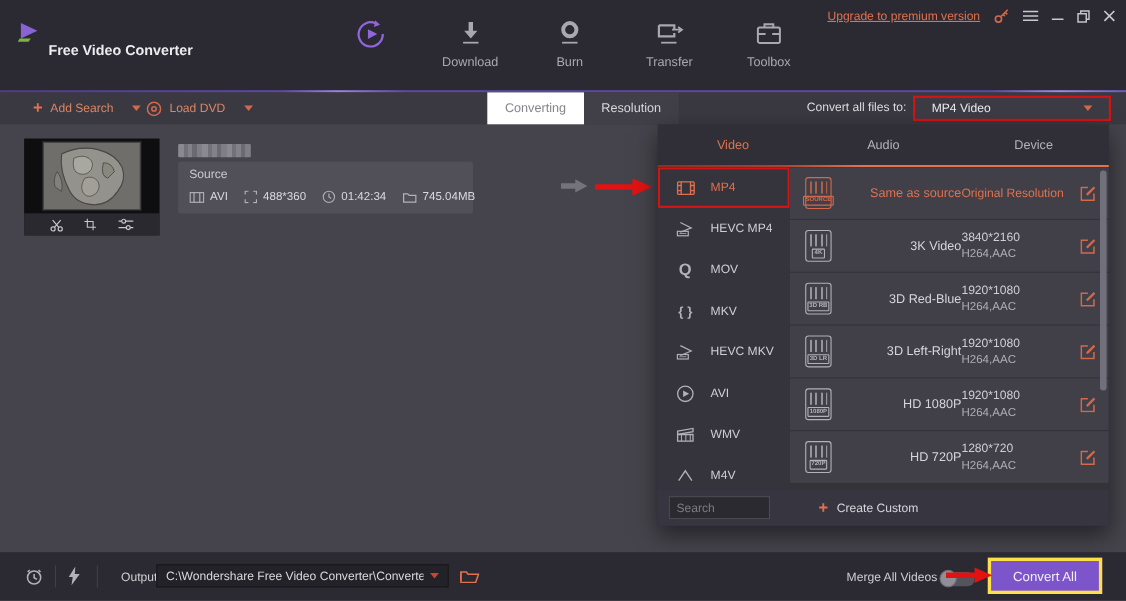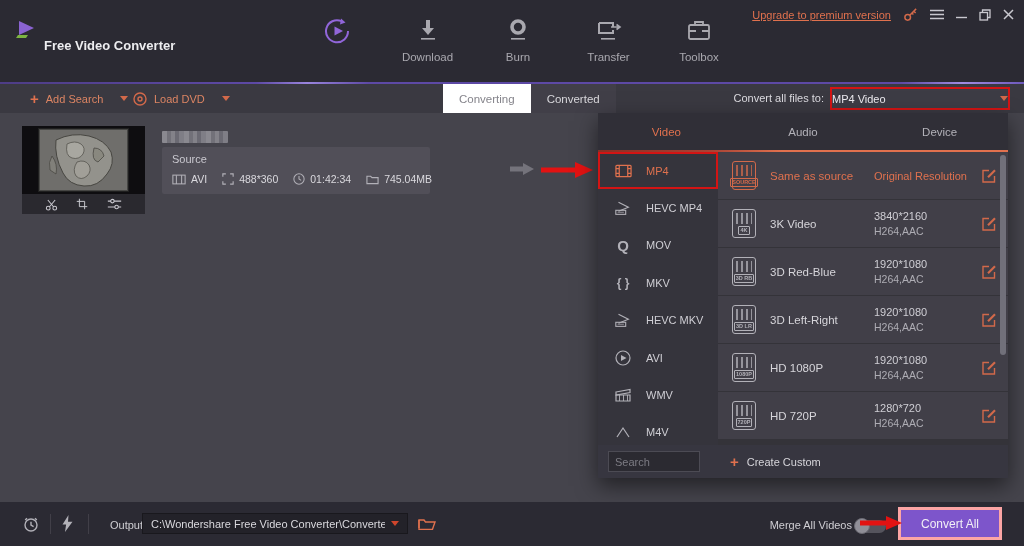--- a/index.html
+++ b/index.html
@@ -215,7 +215,7 @@
 
   <div class="seg" style="left:443px">
     <div class="s s-converting">Converting</div>
-    <div class="s s-converted">Converted</div>
+    <div class="s s-converted">Resolution</div>
   </div>
 
   <span class="convert-to-label">Convert all files to:</span>

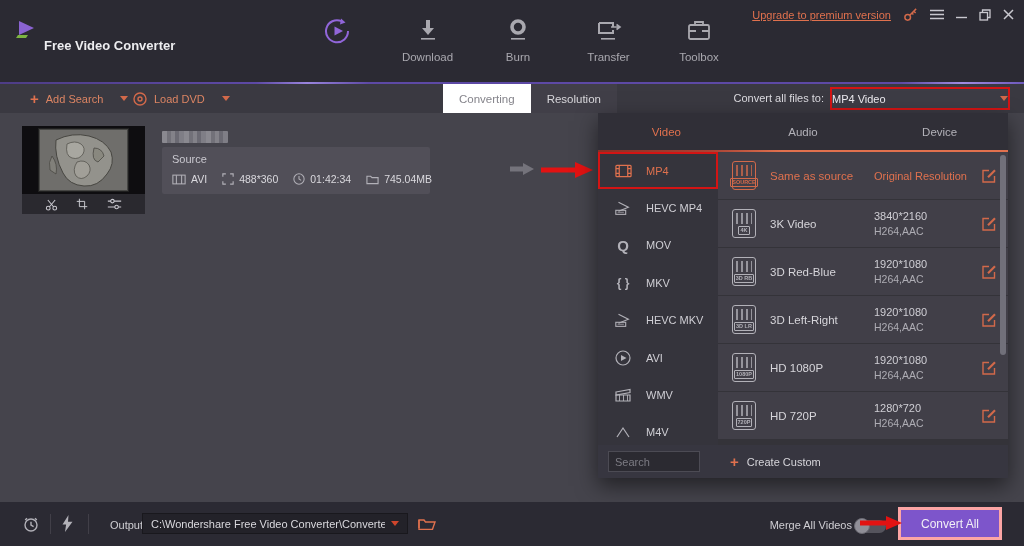--- a/index.html
+++ b/index.html
@@ -36,7 +36,7 @@
   .s-converted  { background:#413f48; color:#d8d7db; }
   .convert-to-label { position:absolute; right:200px; top:8px; color:#dcdbe0; }
   .fmt-dropdown { position:absolute; right:14px; top:3px; width:180px; height:23px; background:#3d3c45;
-    border:2px solid #d31414; display:flex; align-items:center; padding:0 0; gap:6px; cursor:pointer; }
+    border:2px solid #d31414; display:flex; align-items:center; padding:0 15px; gap:6px; cursor:pointer; }
   .fmt-dropdown .val { flex:1; color:#eceaef; }
 
   

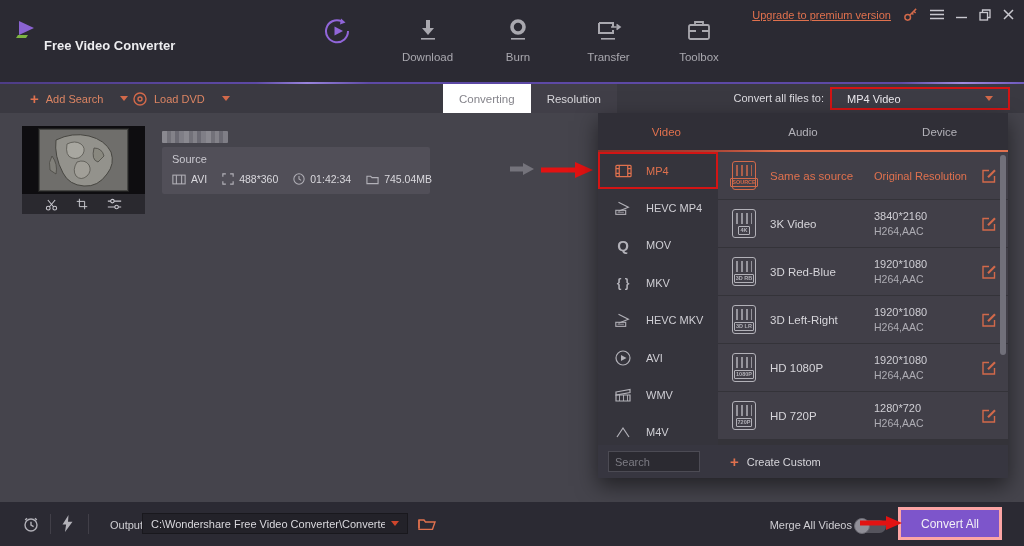--- a/index.html
+++ b/index.html
@@ -79,7 +79,7 @@
     background:repeating-linear-gradient(90deg,currentColor 0 2px,transparent 2px 5px); opacity:.75; }
   .pbadge { font-size:5.5px; font-weight:bold; border:1px solid currentColor; border-radius:1px;
     padding:0 1px; margin-bottom:2px; line-height:7px; letter-spacing:0; white-space:nowrap; }
-  .pname { width:118px; padding-left:14px; font-size:11.5px; color:#d6d5da; }
+  .pname { width:118px; padding-left:14px; font-size:11.5px; color:#d6d5da;text-align:right; }
   .pmeta { flex:1; display:flex; flex-direction:column; justify-content:center; gap:3px; }
   .pres { color:#cfced4; font-size:11px; }
   .pcodec { color:#aeadb4; font-size:10.5px; }

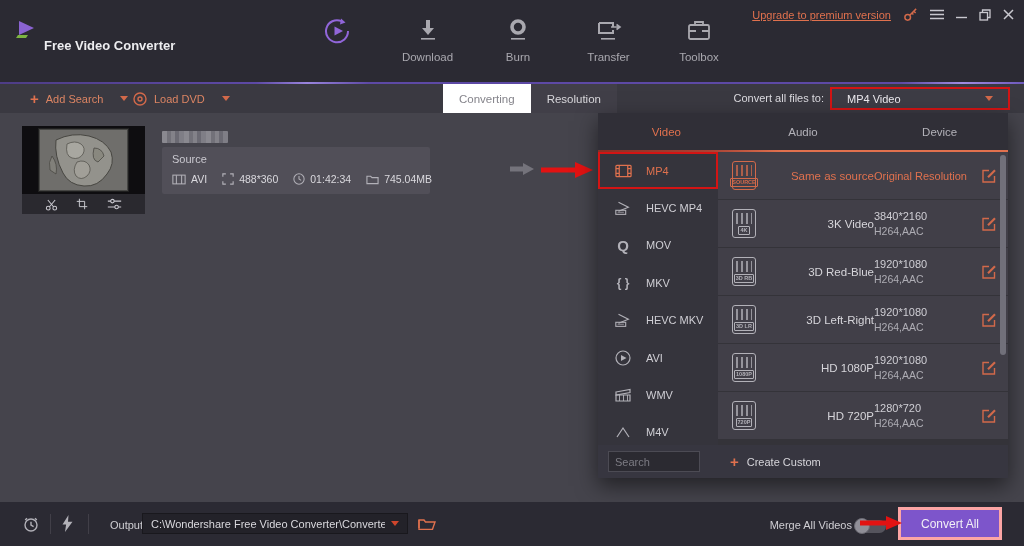--- a/index.html
+++ b/index.html
@@ -89,7 +89,7 @@
   .preset-row.sel .picon { color:#d2694a; border-color:#d2694a; }
   .pscroll { position:absolute; right:2px; top:3px; width:6px; height:200px; background:#71707a; border-radius:3px; }
   .panel-footer { position:absolute; left:0; bottom:0; width:100%; height:33px; background:#373640;
-    display:flex; align-items:center; padding:0 10px; gap:30px; }
+    display:flex; align-items:center; padding:0 10px; gap:44px; }
   .search-input { width:92px; height:21px; background:#2b2a31; border:1px solid #4c4b54; color:#d6d5da;
     font-family:inherit; font-size:11px; padding:0 6px; outline:none; }
   .search-input::placeholder { color:#7c7b83; }

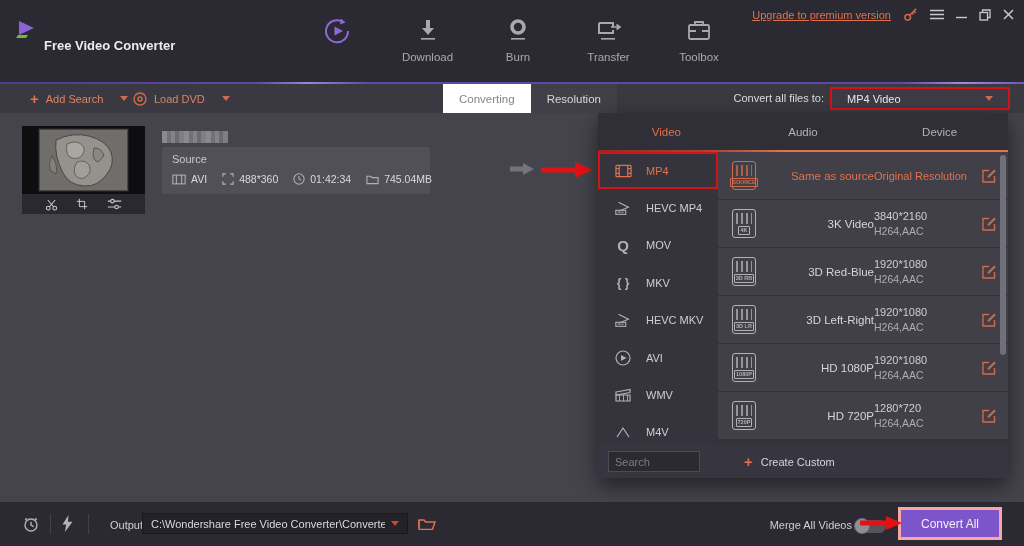--- a/index.html
+++ b/index.html
@@ -110,7 +110,7 @@
   .toggle .knob { position:absolute; left:-2px; top:-2px; width:16px; height:16px; border-radius:50%;
     background:#908f98; border:1px solid #6c6b74; }
   .convert-all-btn { position:absolute; right:22px; top:5px; width:104px; height:33px; background:#7d55cb;
-    border:3px solid #fca5a5; color:#f2f0f6; font-size:12px; display:flex; align-items:center; justify-content:center; cursor:pointer; }
+    border:3px solid #fde047; color:#f2f0f6; font-size:12px; display:flex; align-items:center; justify-content:center; cursor:pointer; }
 </style>
 </head>
 <body>

